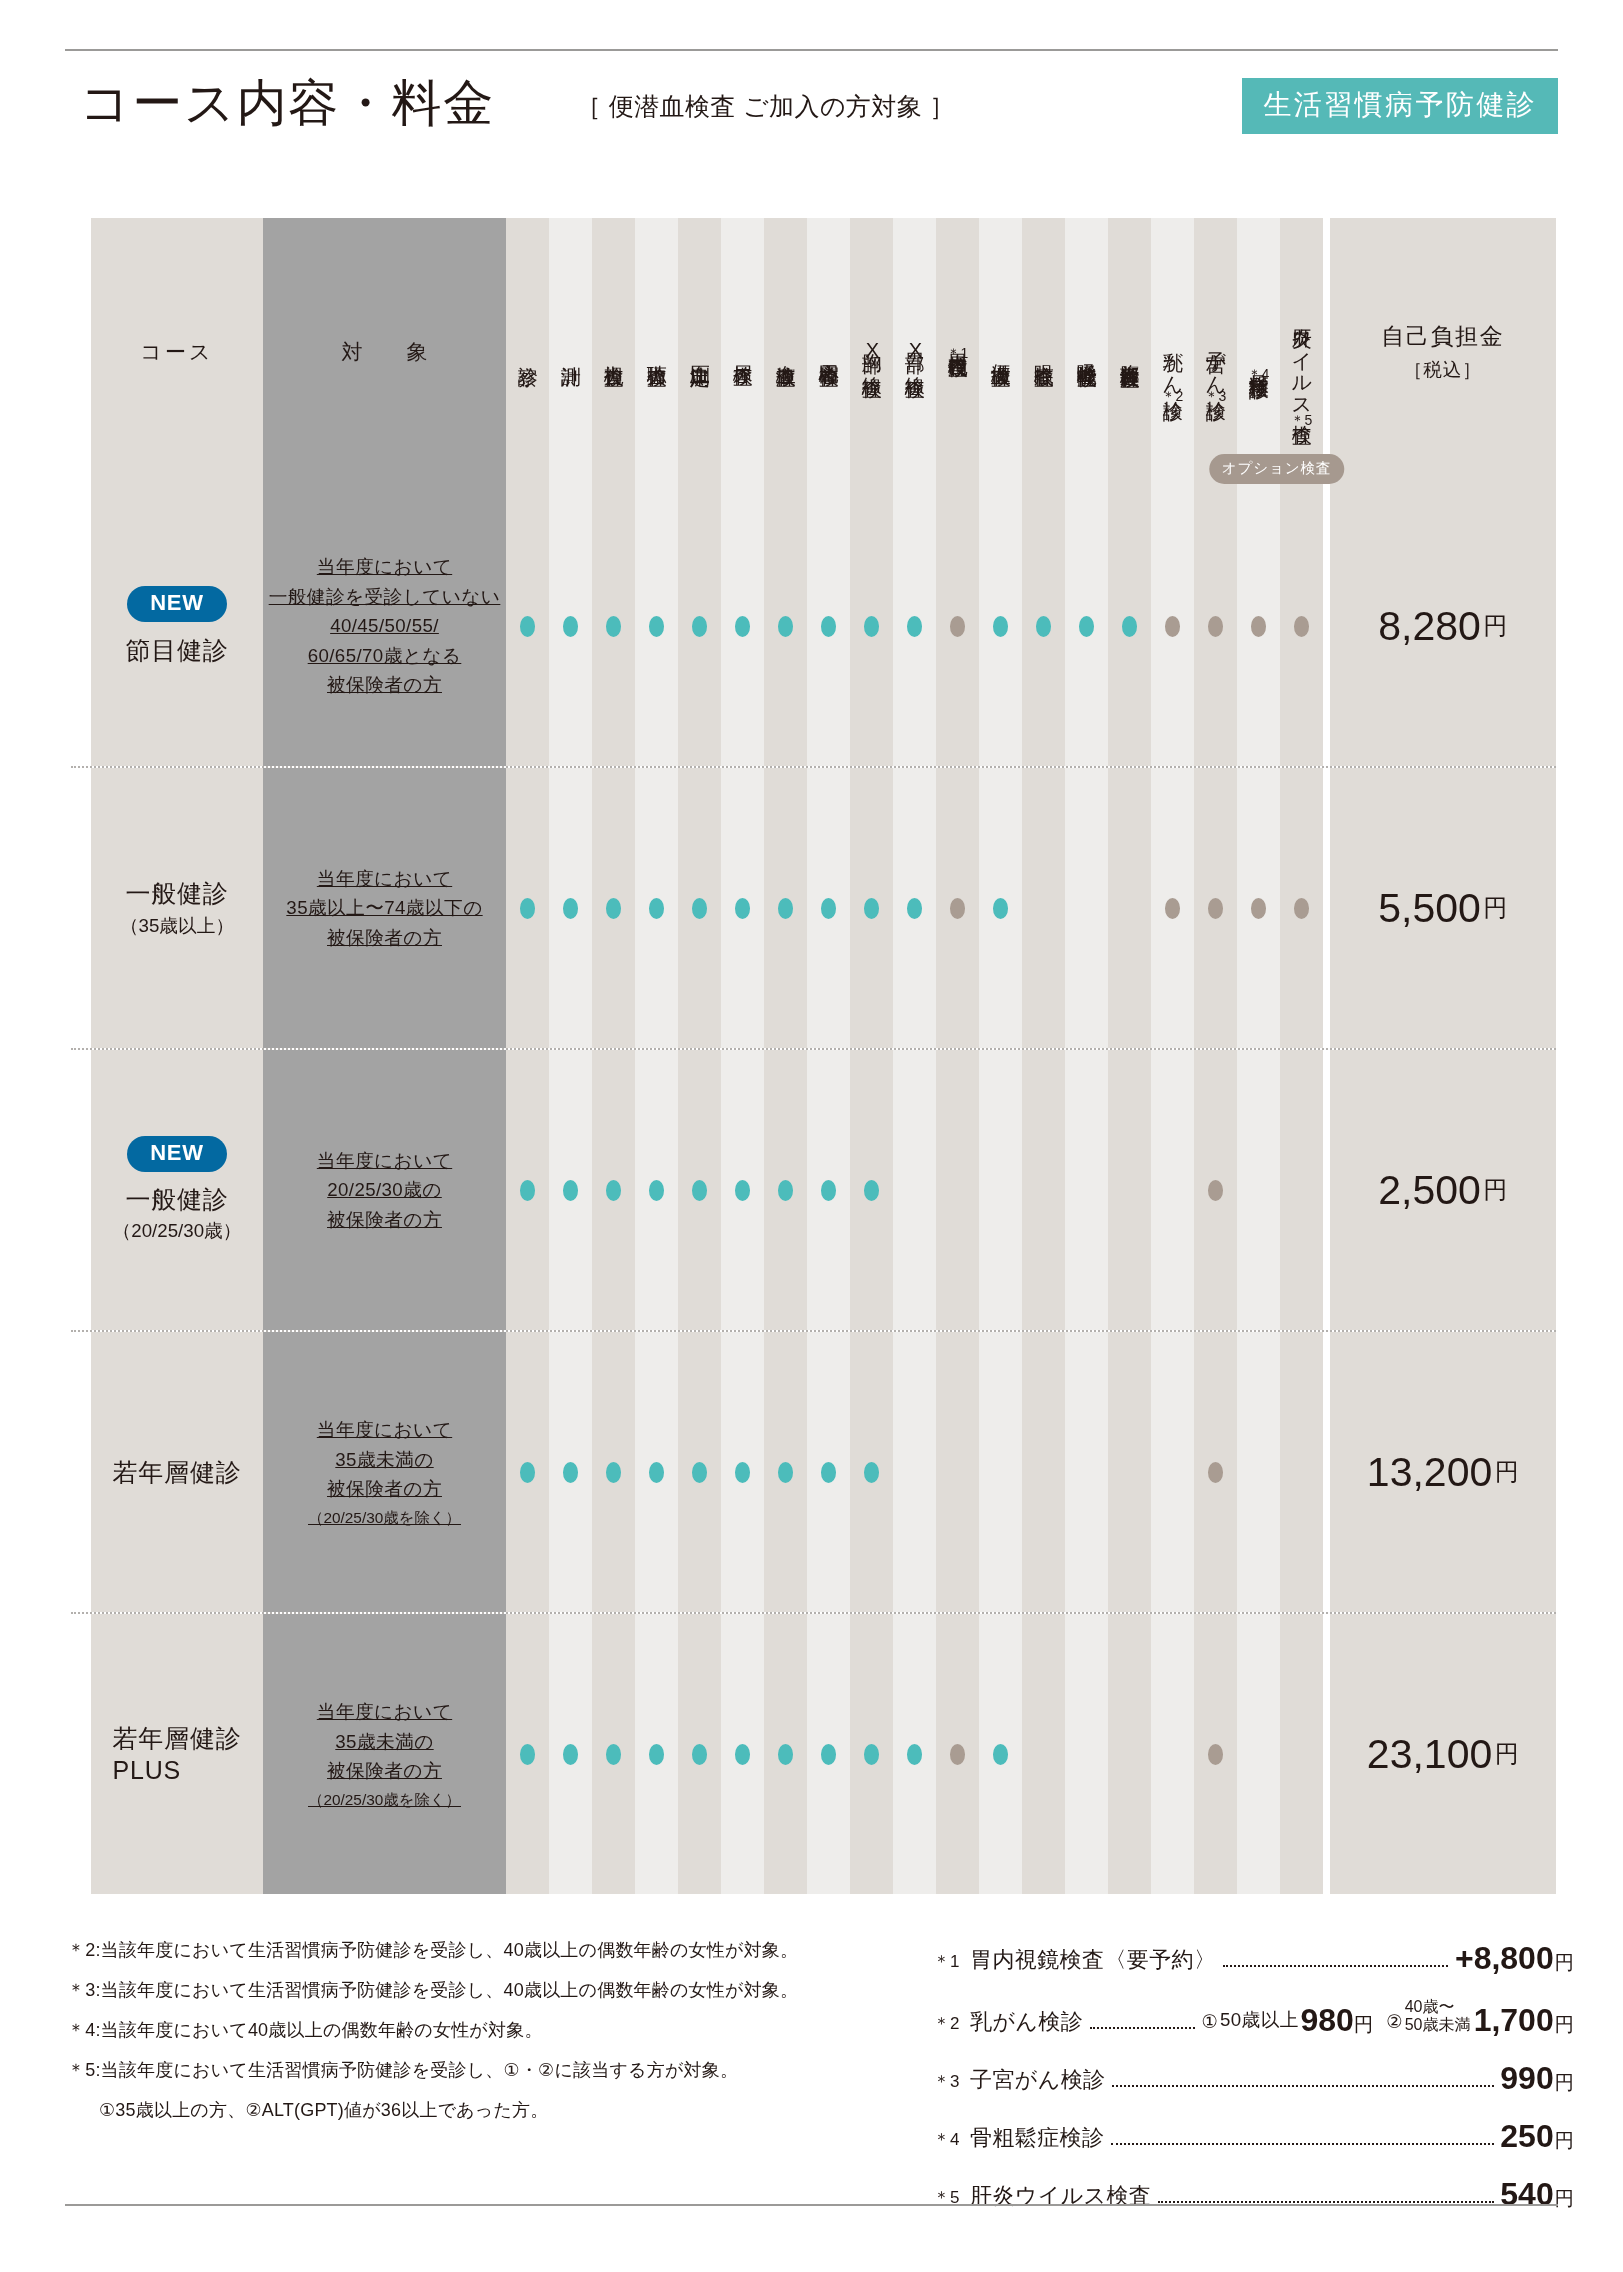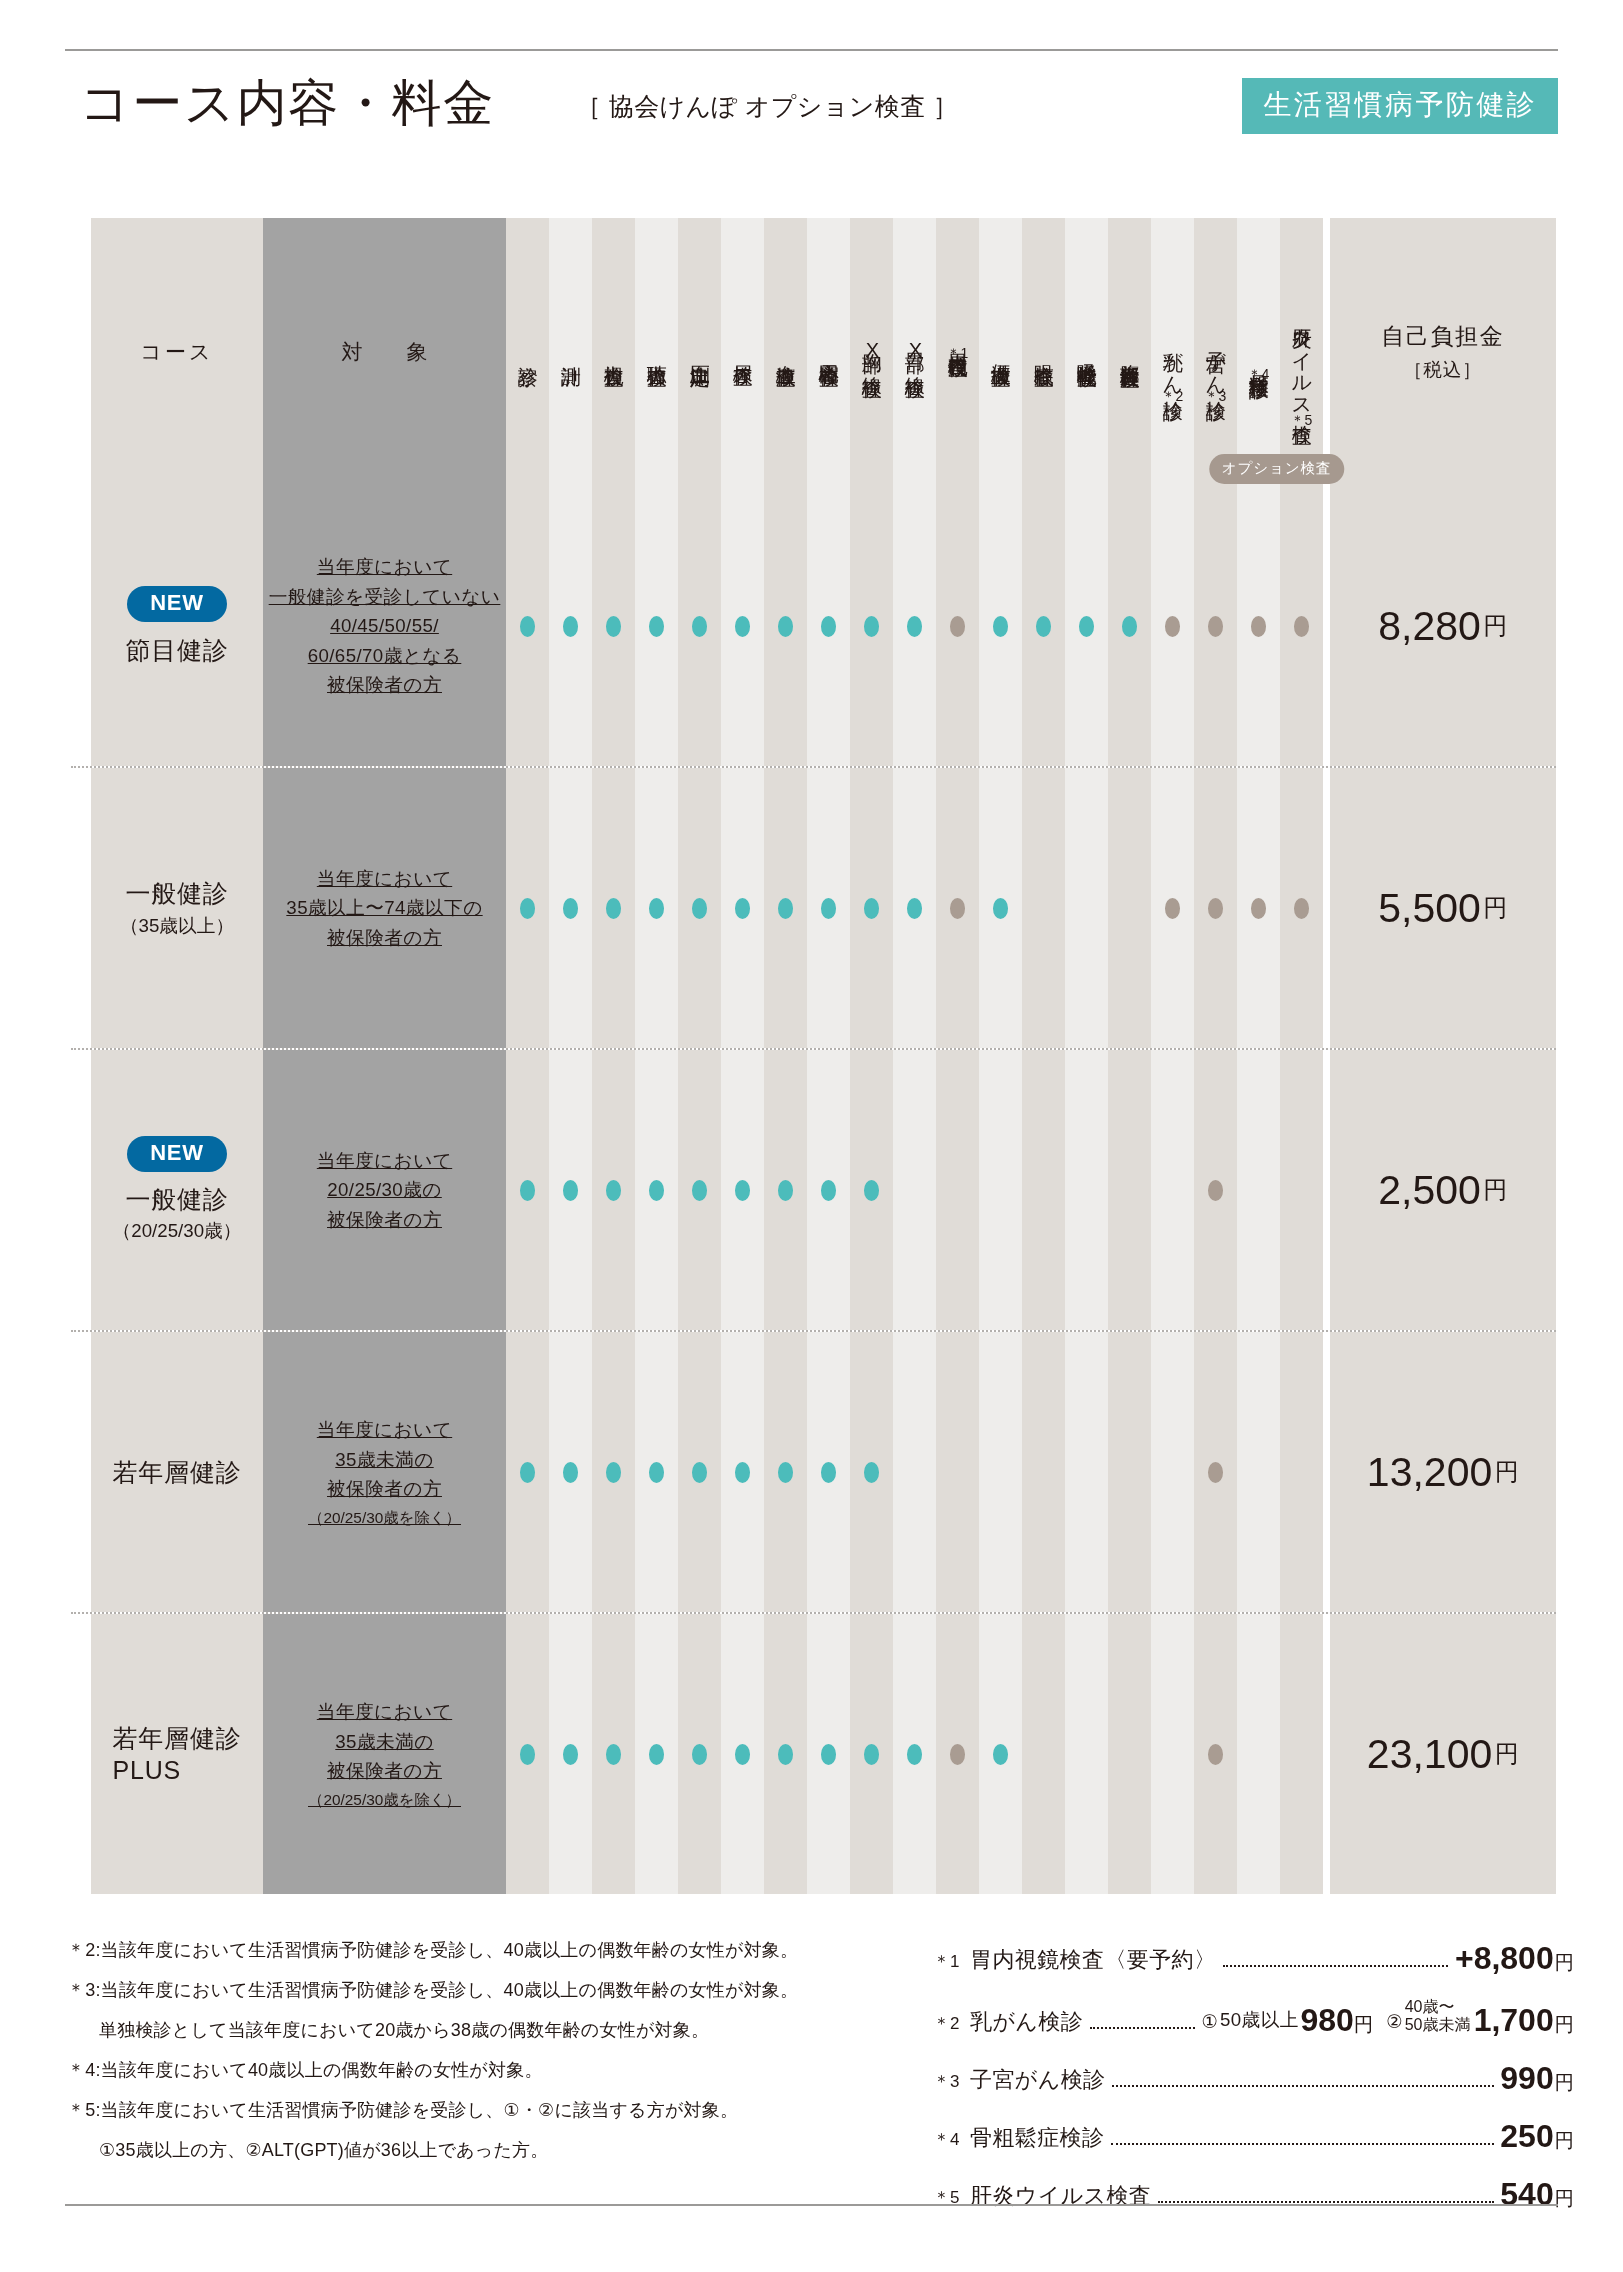--- a/index.html
+++ b/index.html
@@ -151,7 +151,7 @@
 
   <div class="header">
     <div class="title-main">コース内容・料金</div>
-    <div class="title-sub">［ 協会けんぽ オプション検査 ］</div>
+    <div class="title-sub">［ 便潜血検査 ご加入の方対象 ］</div>
     <div class="badge-main">生活習慣病予防健診</div>
   </div>
 

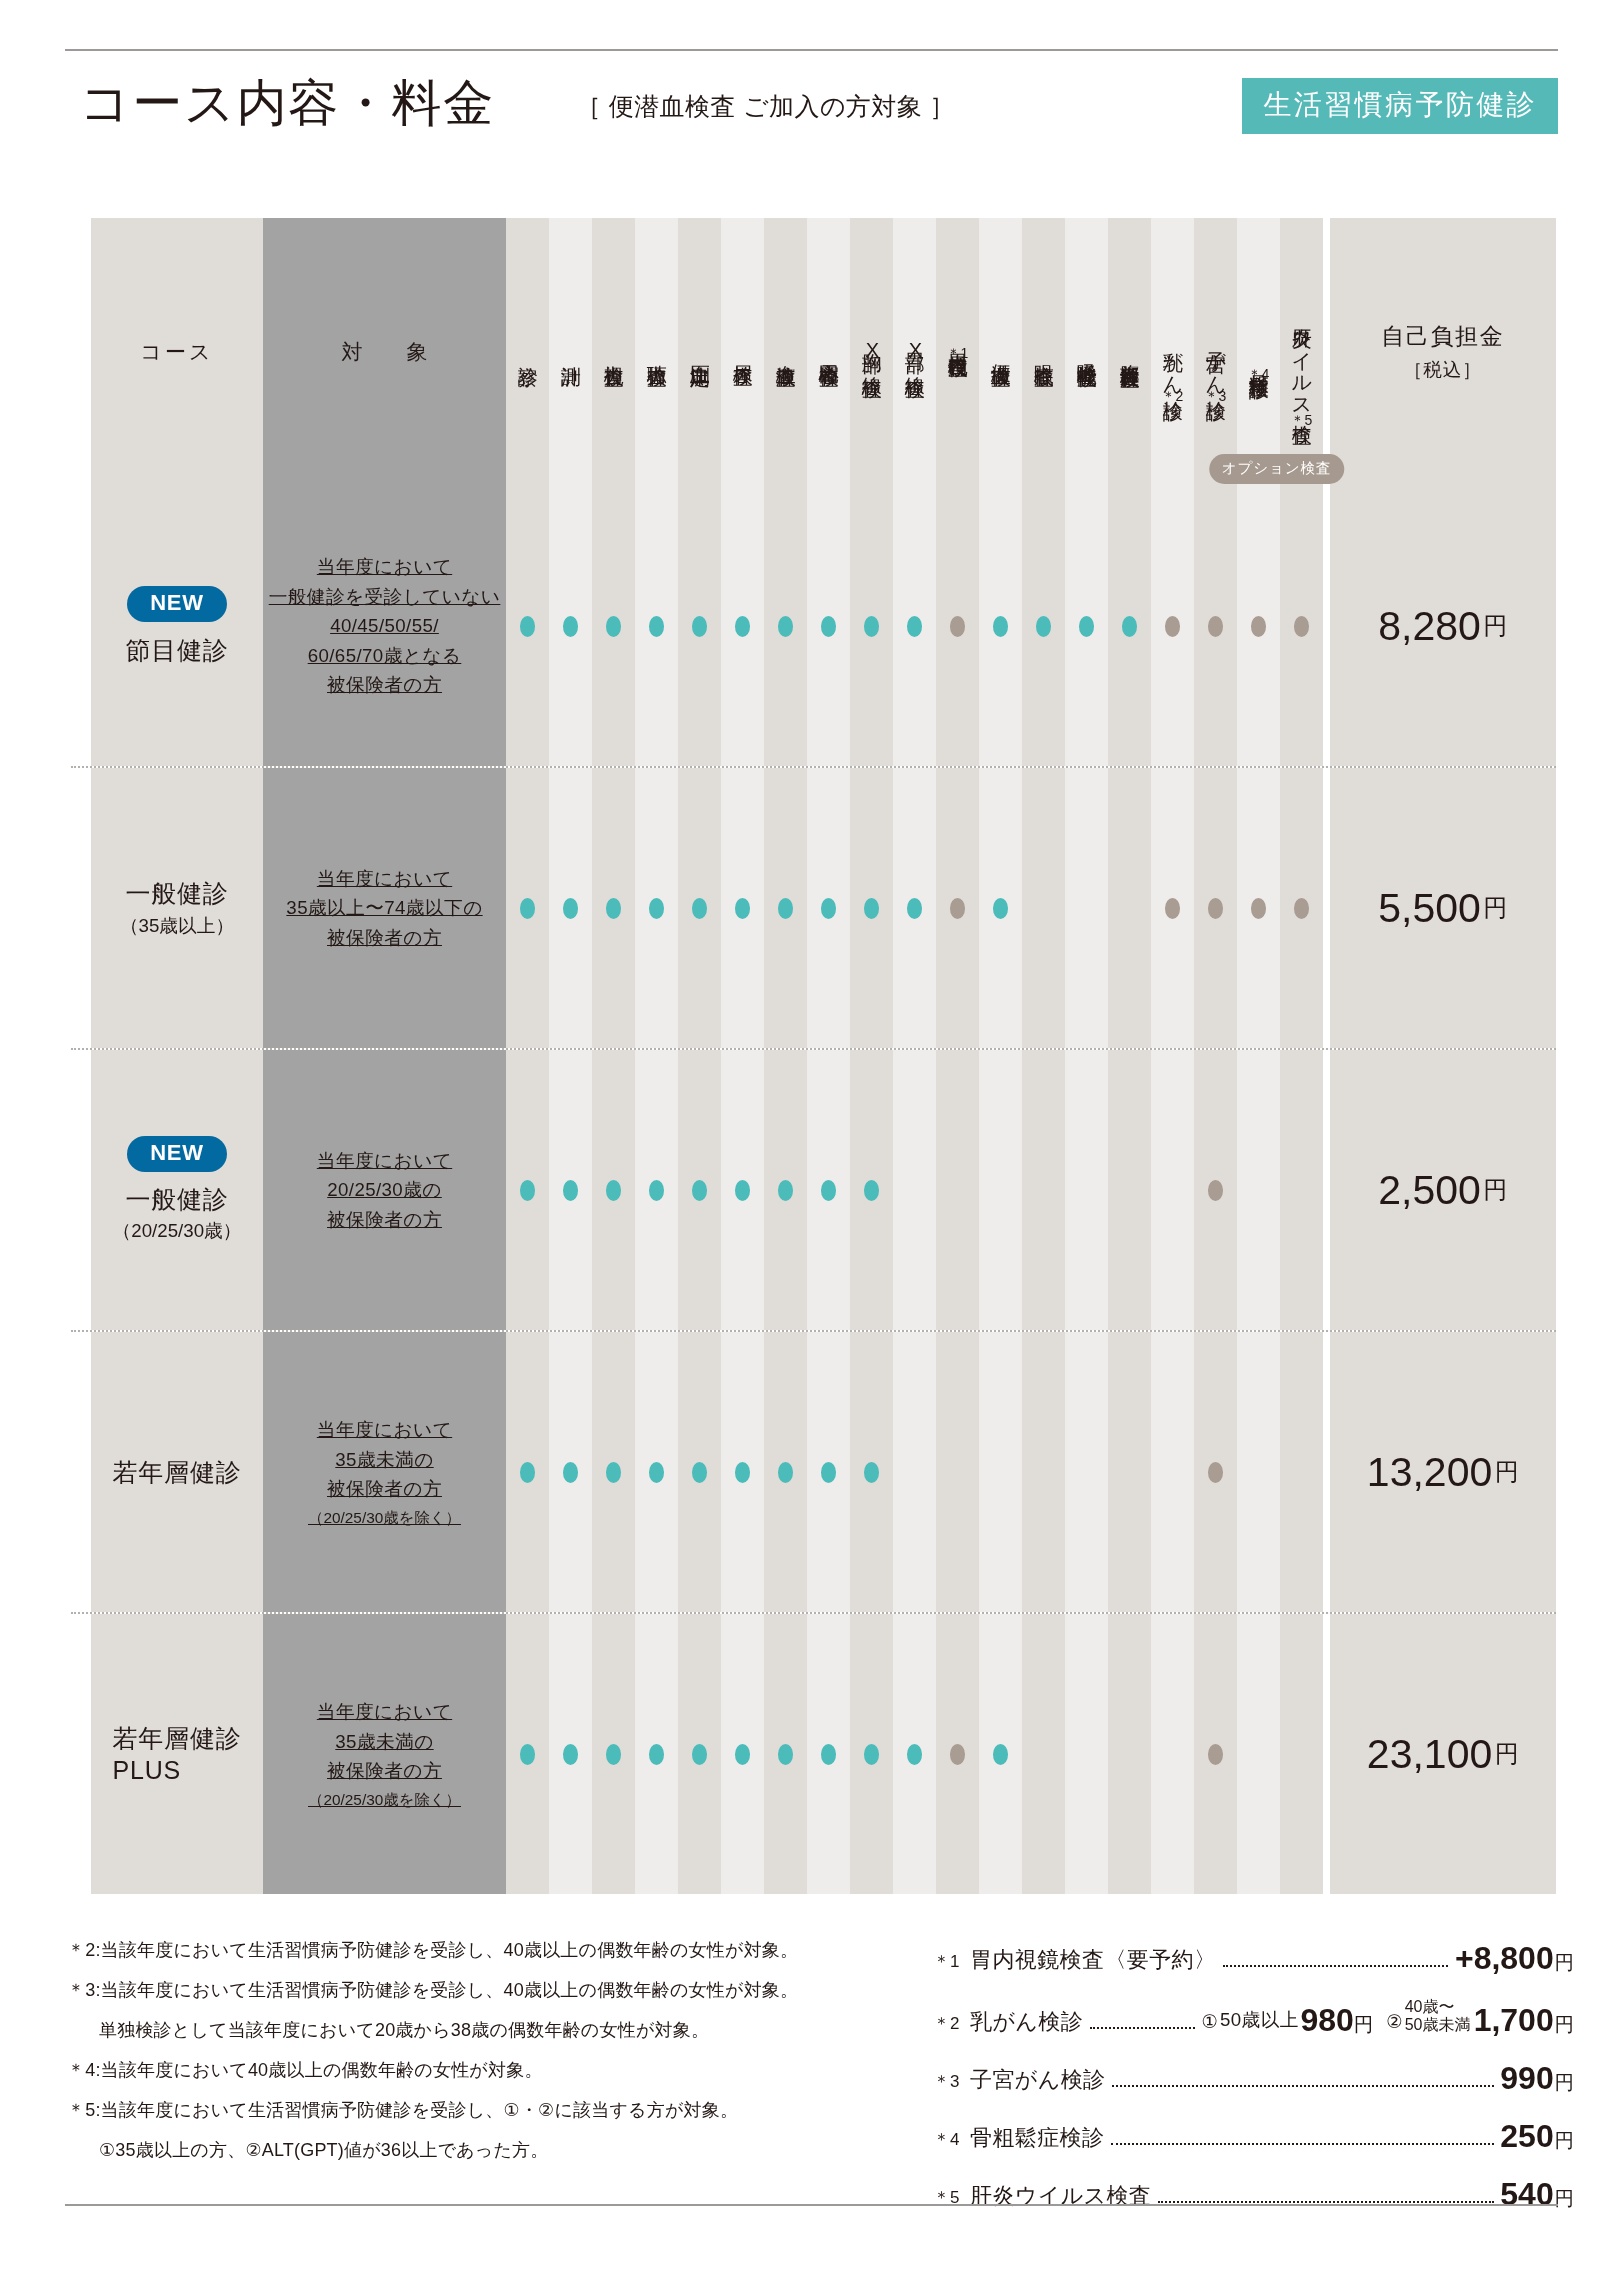--- a/index.html
+++ b/index.html
@@ -849,7 +849,6 @@
   <div class="notes-left" id="notes-left">
       <div class="note-line">＊2:当該年度において生活習慣病予防健診を受診し、40歳以上の偶数年齢の女性が対象。</div>
       <div class="note-line">＊3:当該年度において生活習慣病予防健診を受診し、40歳以上の偶数年齢の女性が対象。</div>
-      <div class="note-line indent">単独検診として当該年度において20歳から38歳の偶数年齢の女性が対象。</div>
       <div class="note-line">＊4:当該年度において40歳以上の偶数年齢の女性が対象。</div>
       <div class="note-line">＊5:当該年度において生活習慣病予防健診を受診し、①・②に該当する方が対象。</div>
       <div class="note-line indent">①35歳以上の方、②ALT(GPT)値が36以上であった方。</div>

